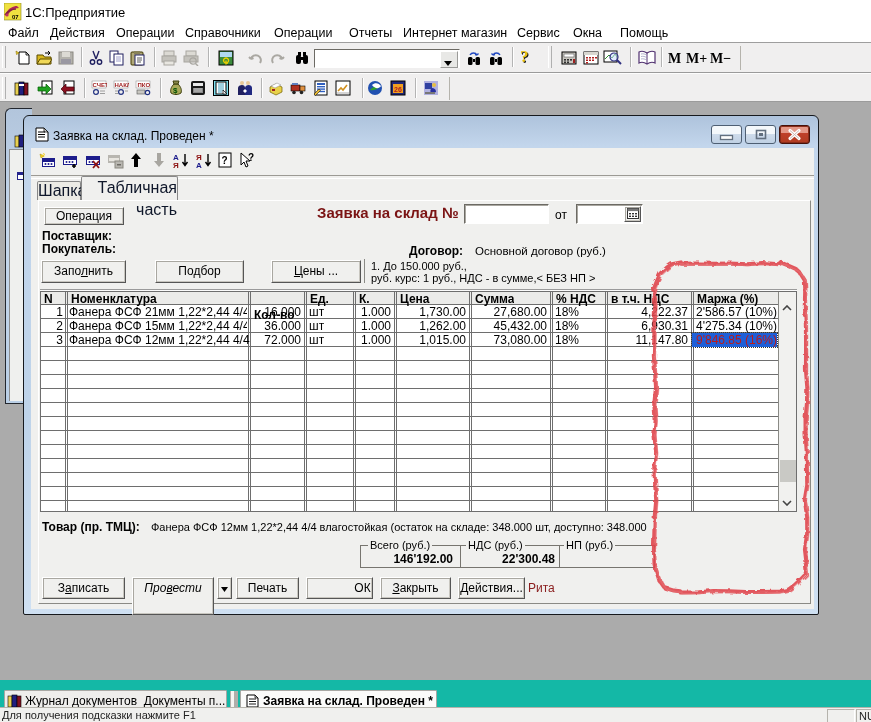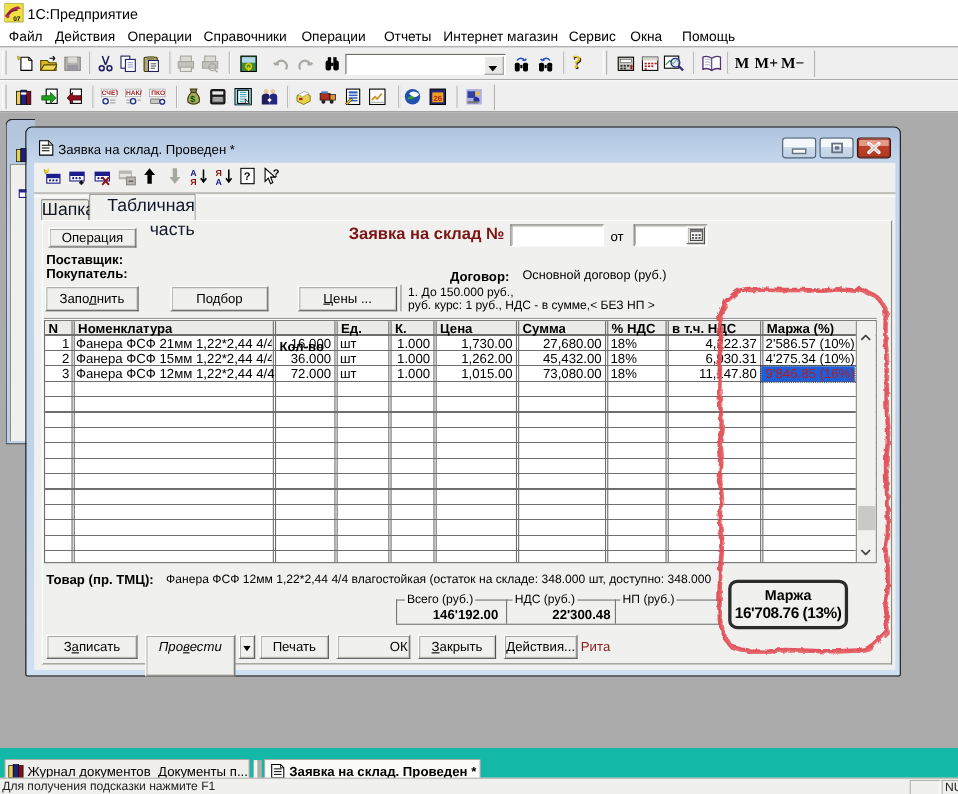--- a/index.html
+++ b/index.html
@@ -517,10 +517,6 @@
       <div class="abs bold fs12" style="left:112px;top:13px;width:83px;text-align:right;">22'300.48</div>
     </div>
 
-    <div class="abs" style="left:631px;top:379px;width:109px;height:45px;border:3px solid #2b2b2b;border-radius:8px;background:#f0f0ee;box-sizing:border-box;text-align:center;">
-      <div class="bold" style="font-size:13px;margin-top:3px;">Маржа</div>
-      <div class="bold" style="font-size:14px;margin-top:1px;letter-spacing:-0.4px;white-space:nowrap;">16'708.76 (13%)</div>
-    </div>
 
     <div class="abs btn" style="left:11px;top:429px;width:83px;height:22px;line-height:20px;">З<u>а</u>писать</div>
     <div class="abs btn" style="left:101px;top:429px;width:82px;height:38px;line-height:20px;font-style:italic;">Про<u>в</u>ести</div>

